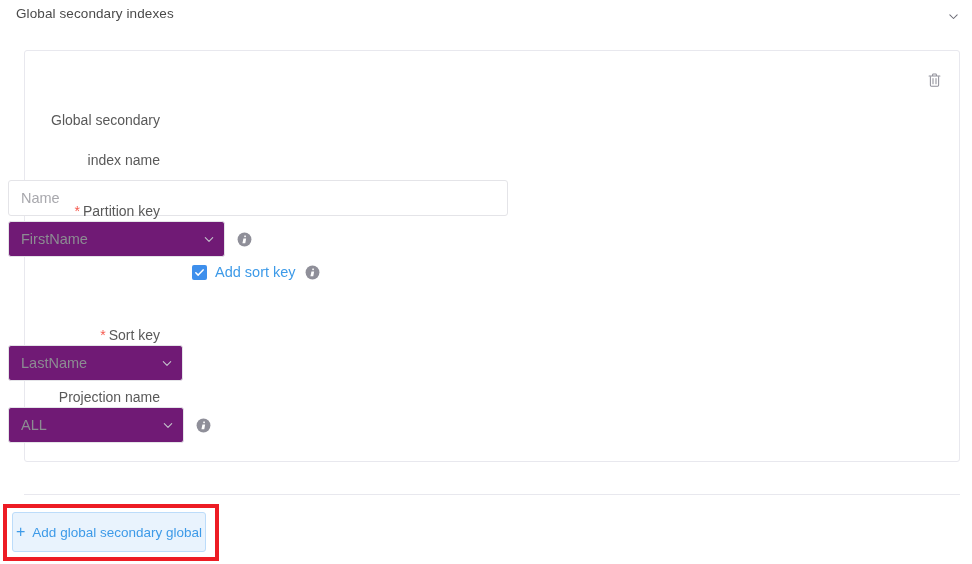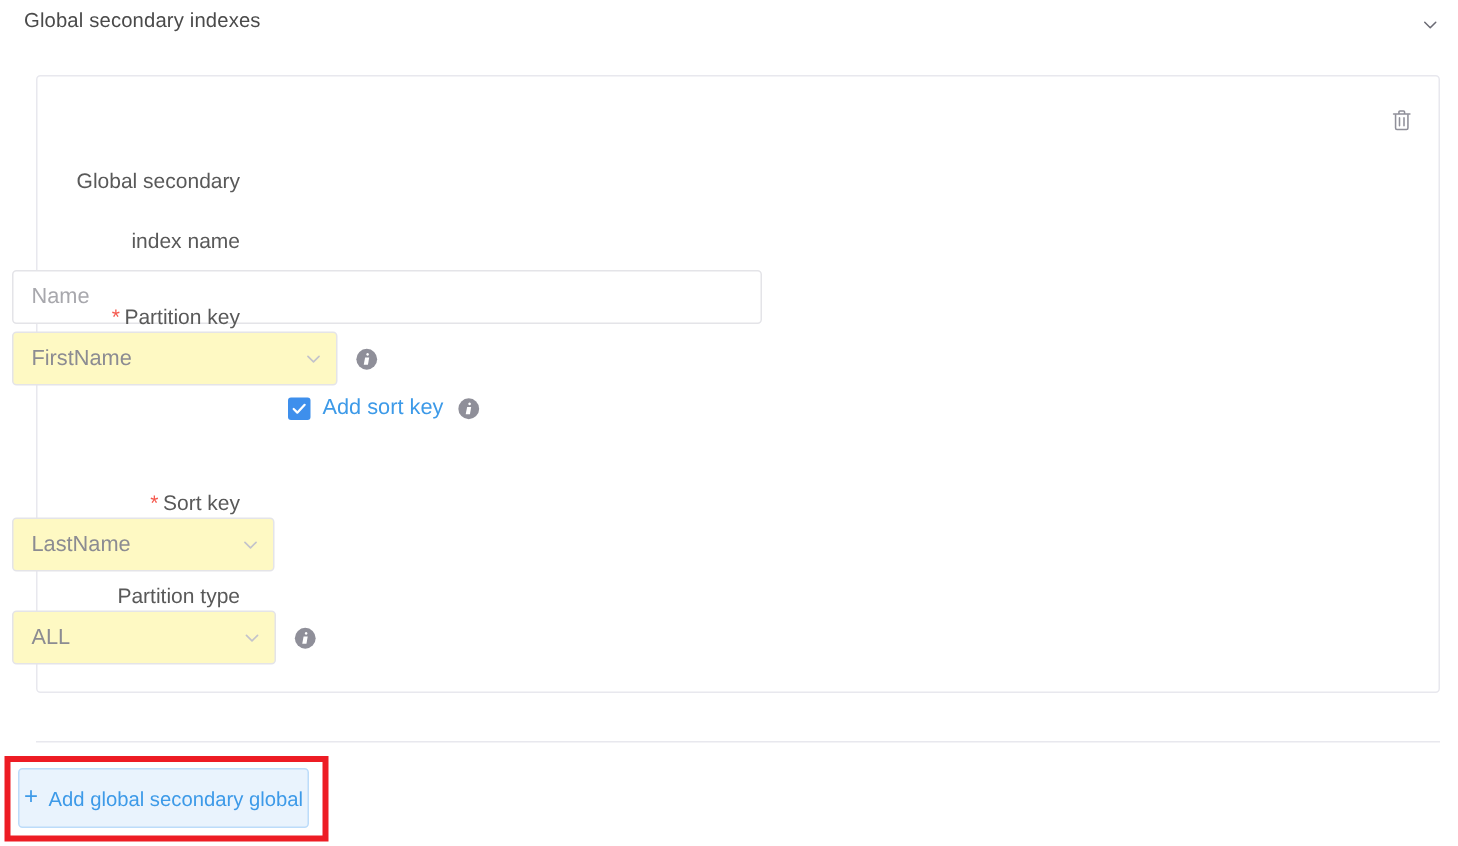--- a/index.html
+++ b/index.html
@@ -136,7 +136,7 @@
     height: 36px;
     border: 1px solid #e4e4e8;
     border-radius: 3px;
-    background: #fef9c3;
+    background: #701a75;
     box-sizing: border-box;
     padding: 0 30px 0 12px;
     display: flex;

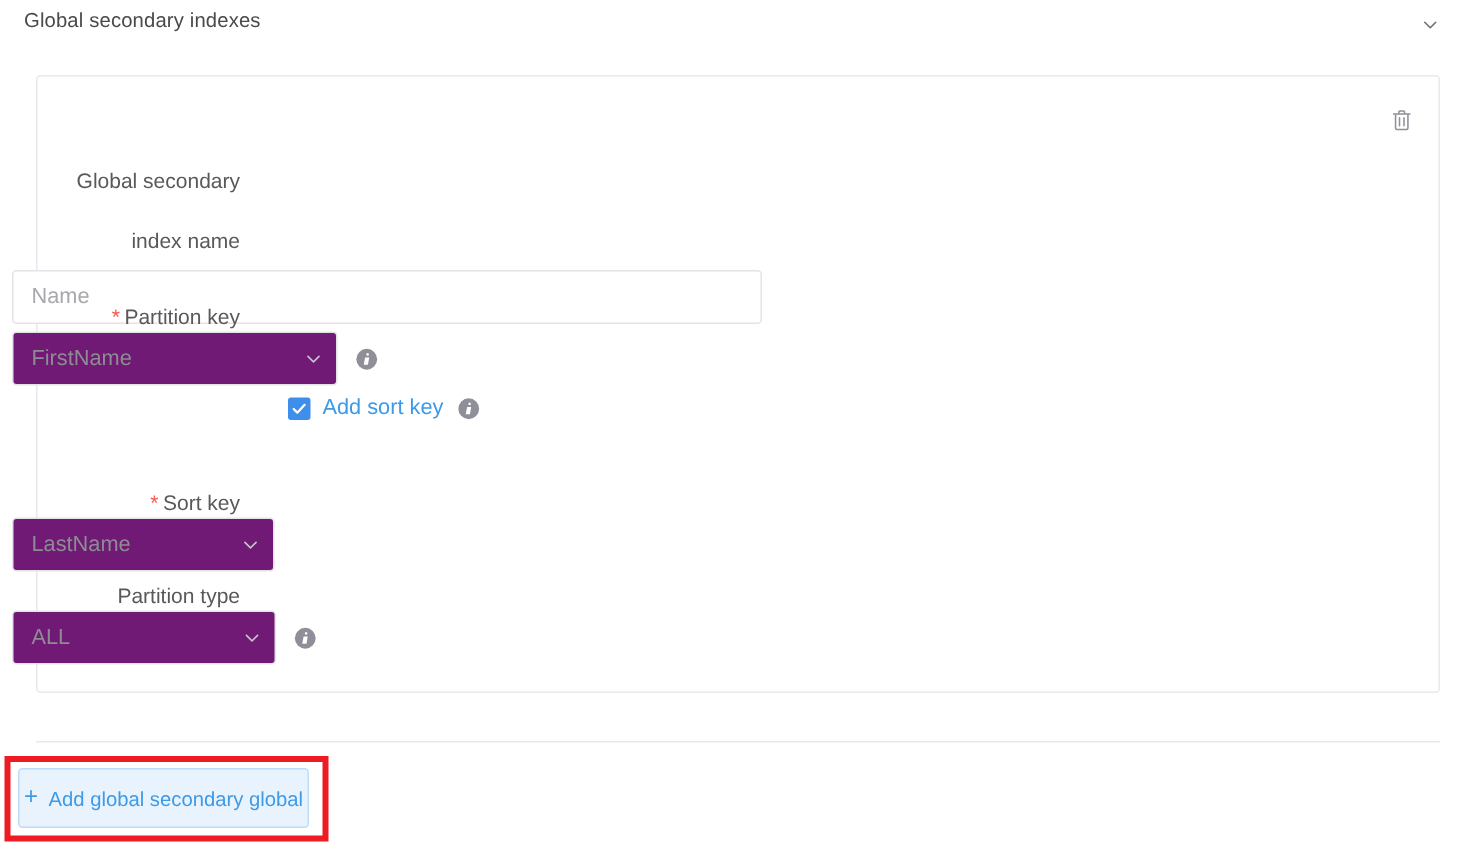--- a/index.html
+++ b/index.html
@@ -318,7 +318,7 @@
 </div>
 
 <div class="form-row" style="top:380px;">
-  <div class="form-label">Partition type</div>
+  <div class="form-label">Projection name</div>
   <div class="field-wrap">
     <div class="select-box select-projection">
       <span class="sel-value">ALL</span>

